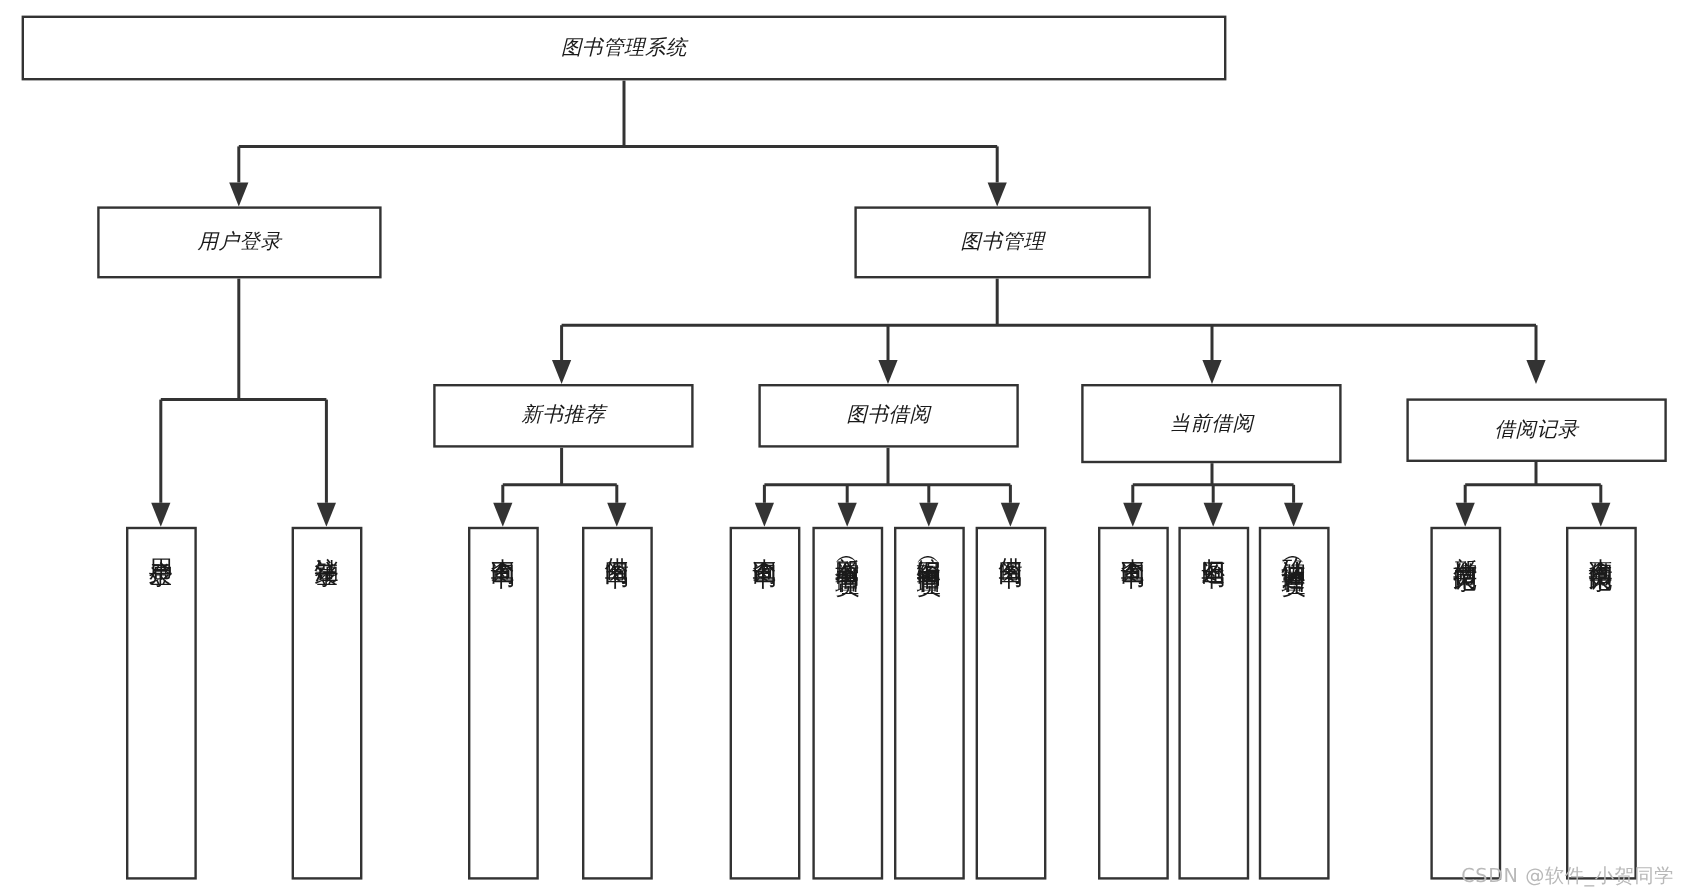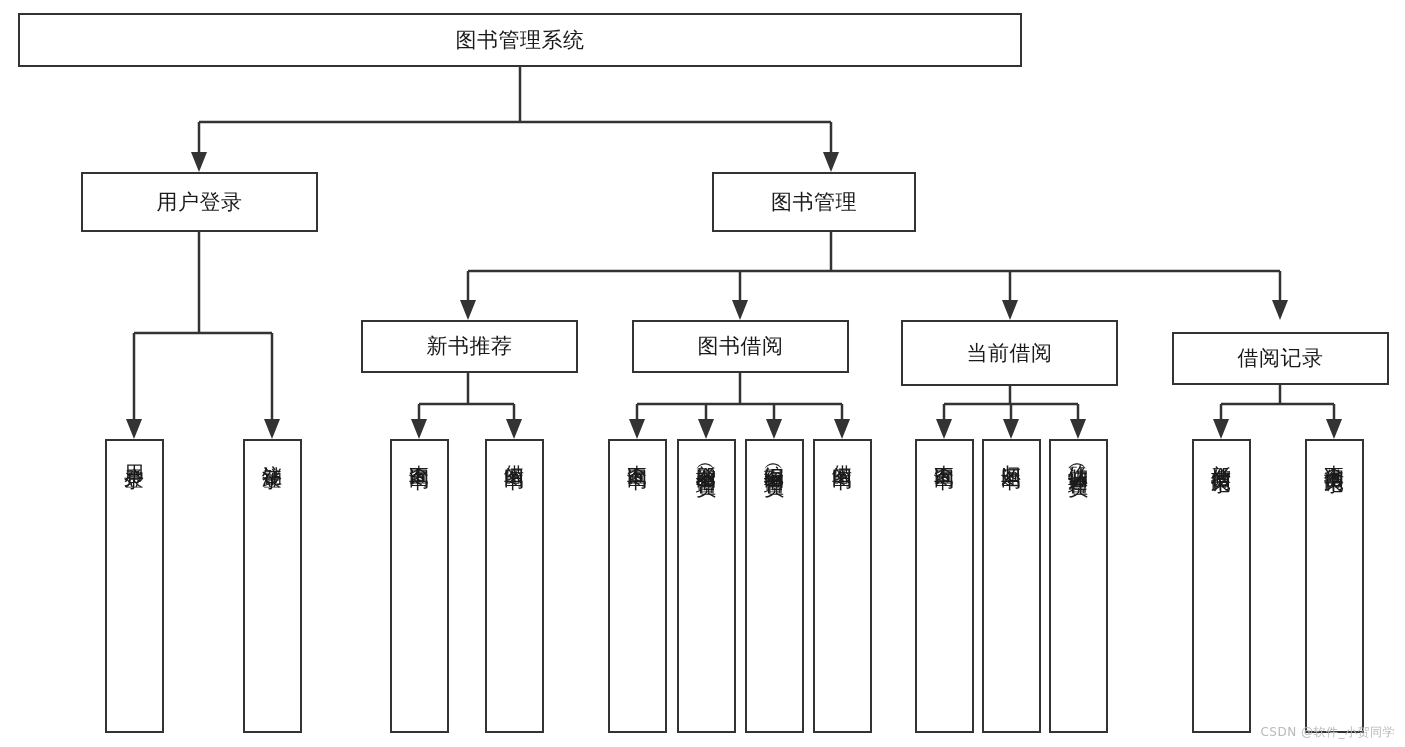--- a/index.html
+++ b/index.html
@@ -40,8 +40,9 @@
     white-space: nowrap;
   }
   .node.horizontal .label {
-    font-size: 21px;
+    font-size: 17px;
     letter-spacing: 0.5px;
+    font-style: italic;
   }
   .node.vertical {
     align-items: flex-start;

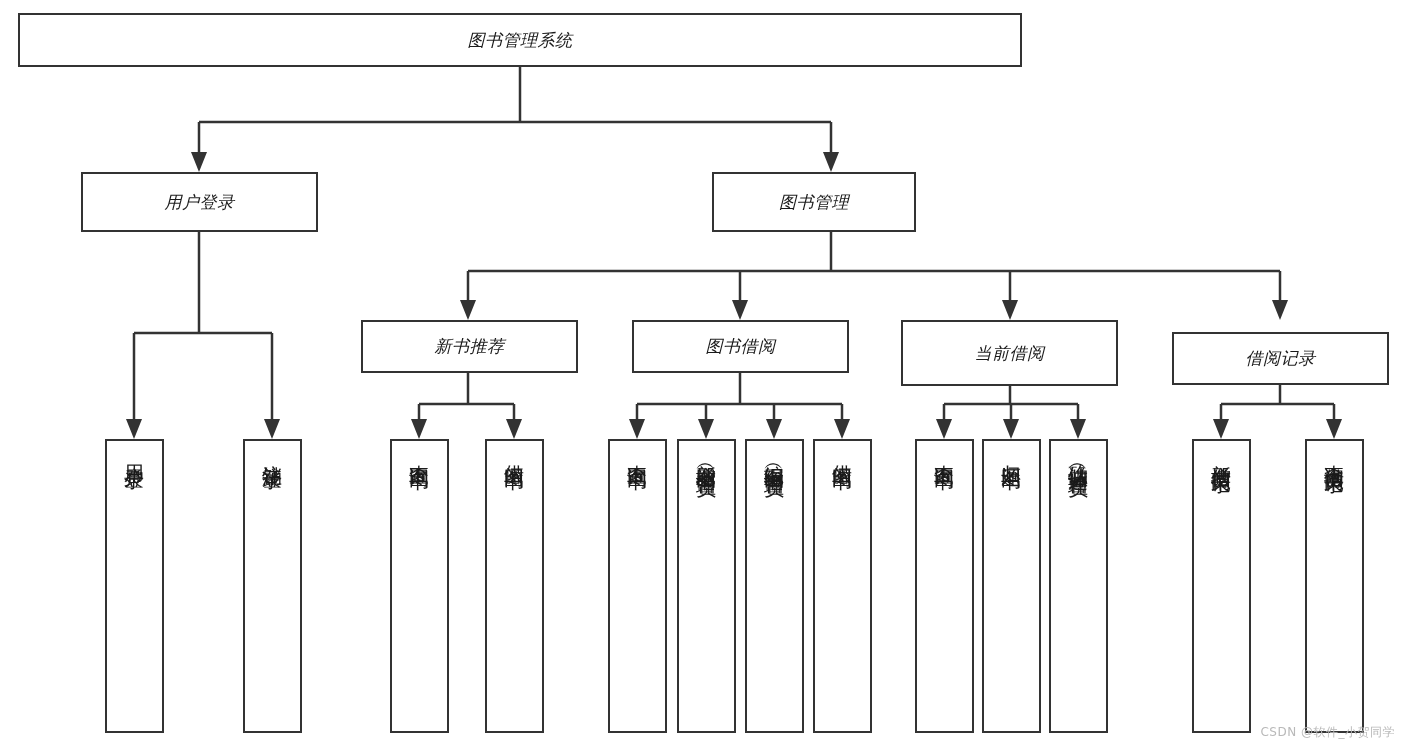--- a/index.html
+++ b/index.html
@@ -146,7 +146,7 @@
   <div class="node horizontal" style="left:81px; top:172px; width:237px; height:60px;">
     <span class="label">用户登录</span>
   </div>
-  <div class="node horizontal" style="left:712px; top:172px; width:204px; height:60px;">
+  <div class="node horizontal" style="left:712px; top:172px; width:247px; height:60px;">
     <span class="label">图书管理</span>
   </div>
 

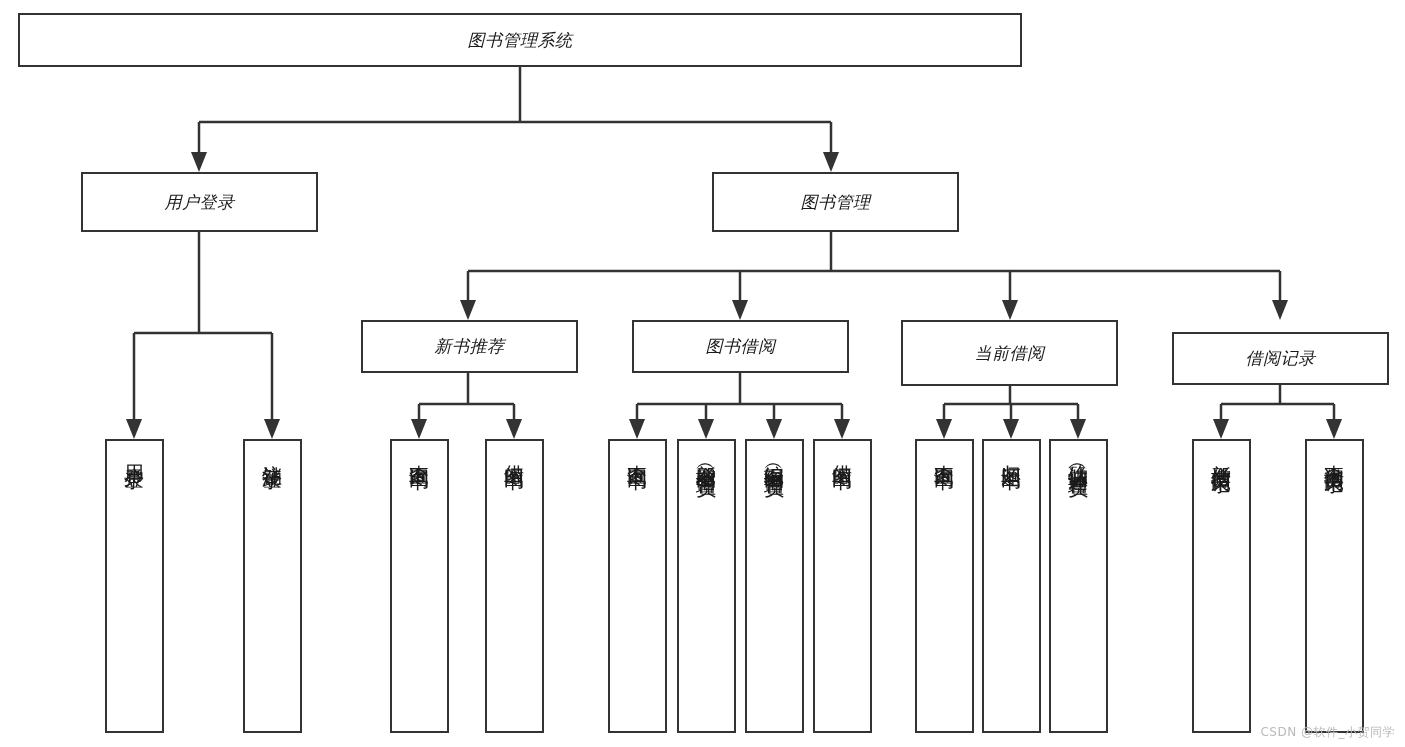--- a/index.html
+++ b/index.html
@@ -60,7 +60,7 @@
     position: absolute;
     right: 10px;
     bottom: 6px;
-    font-size: 12px;
+    font-size: 16px;
     color: #b9b9b9;
     letter-spacing: 0.5px;
     white-space: nowrap;

